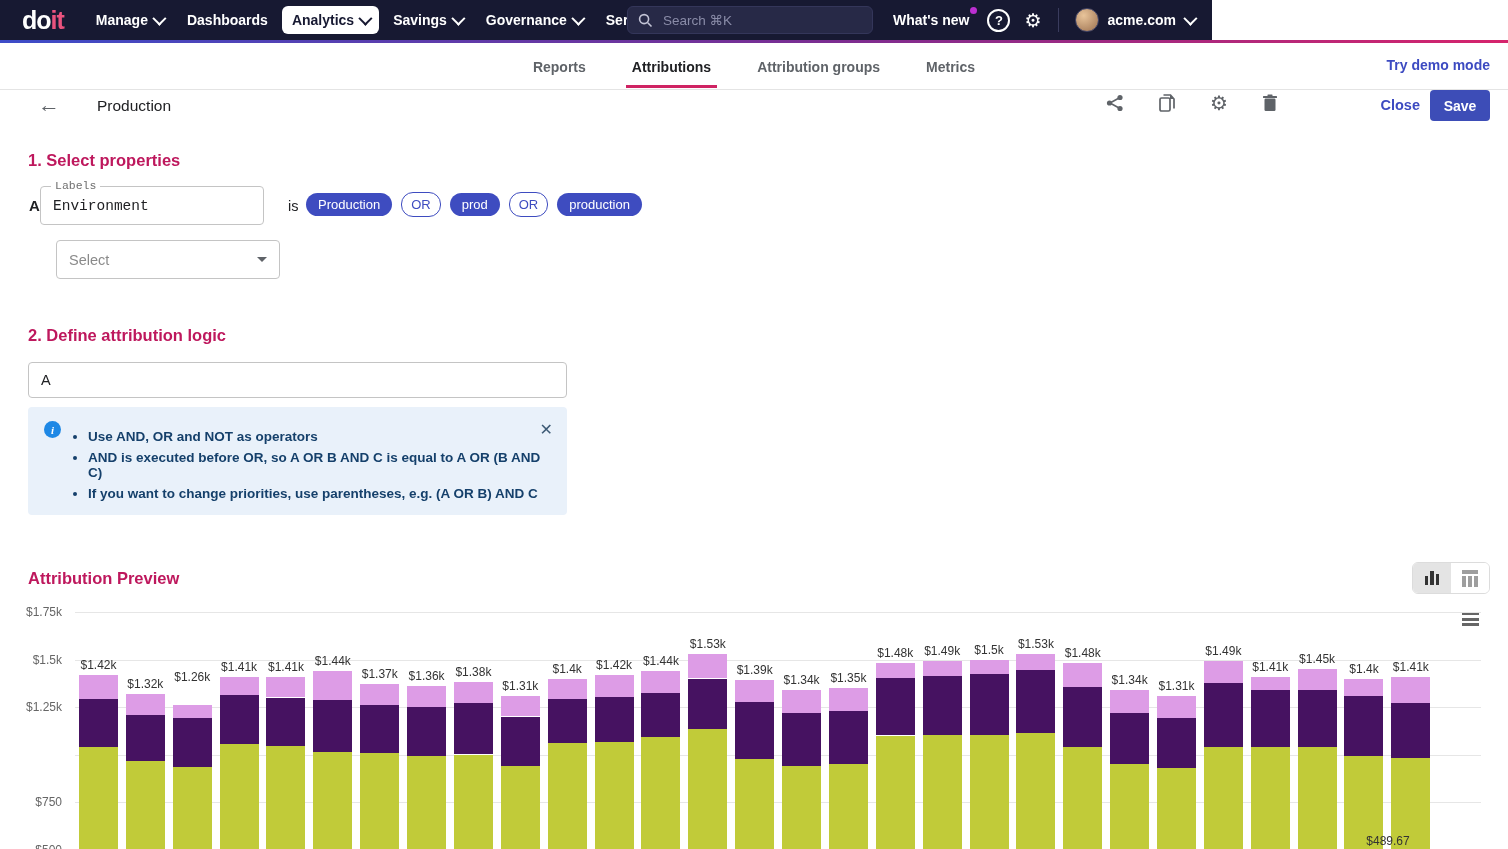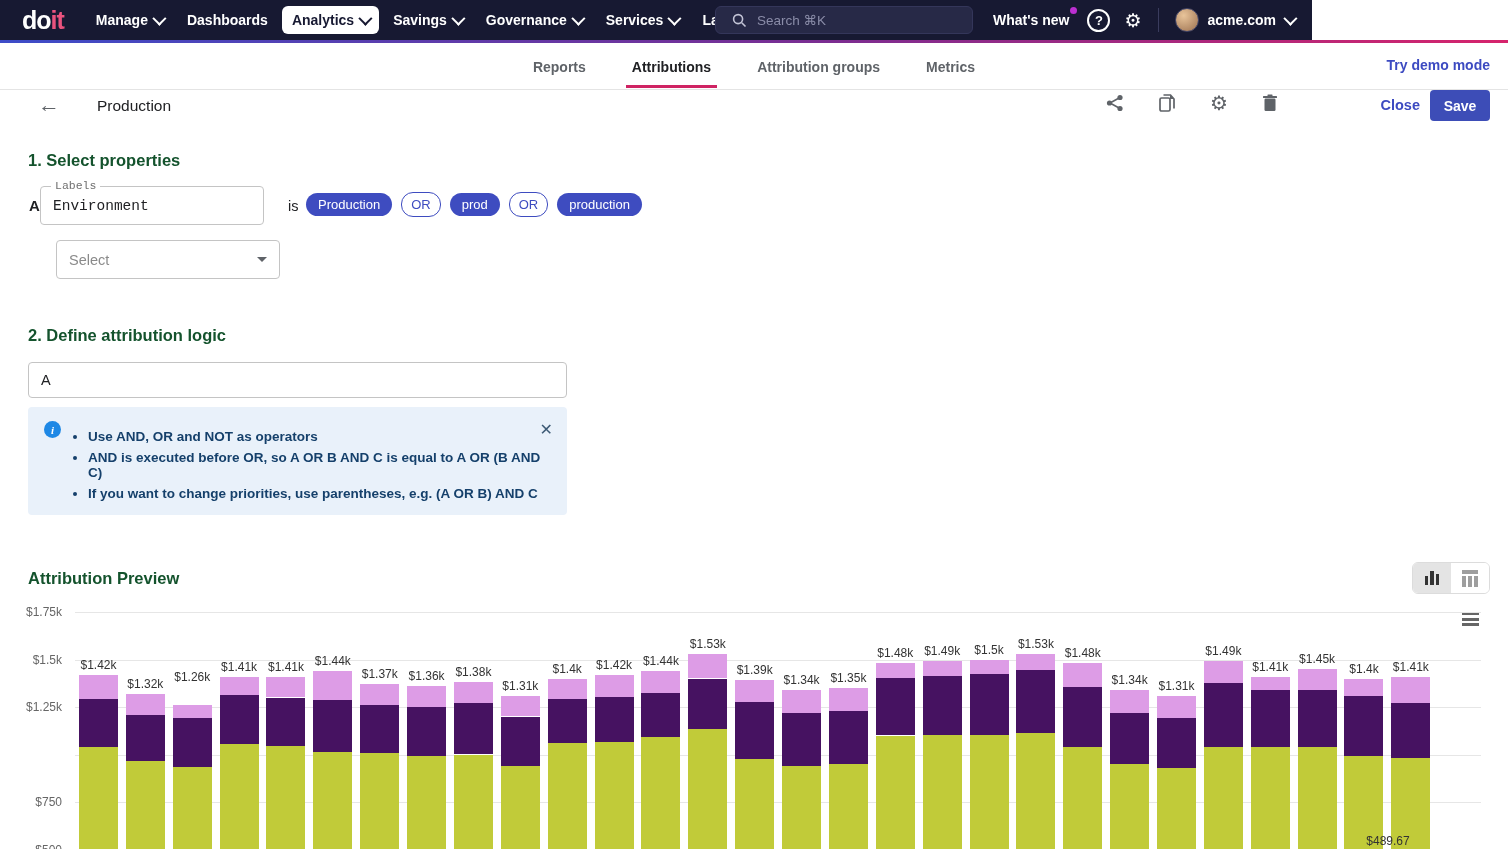--- a/index.html
+++ b/index.html
@@ -8,7 +8,7 @@
     font-family:"Liberation Sans",sans-serif;color:#202124;
   }
   
-  .navbar{position:absolute;left:0;top:0;width:1312px;height:40px;background:#171932;display:flex;align-items:center;}
+  .navbar{position:absolute;left:0;top:0;width:1212px;height:40px;background:#171932;display:flex;align-items:center;}
   .logo{font-size:25px;font-weight:800;letter-spacing:-1px;margin-left:22px;margin-right:22px;}
   .logo .p1{color:#fff;} .logo .p2{color:#e9537e;}
   .nav-menu{display:flex;align-items:flex-start;gap:4px;}

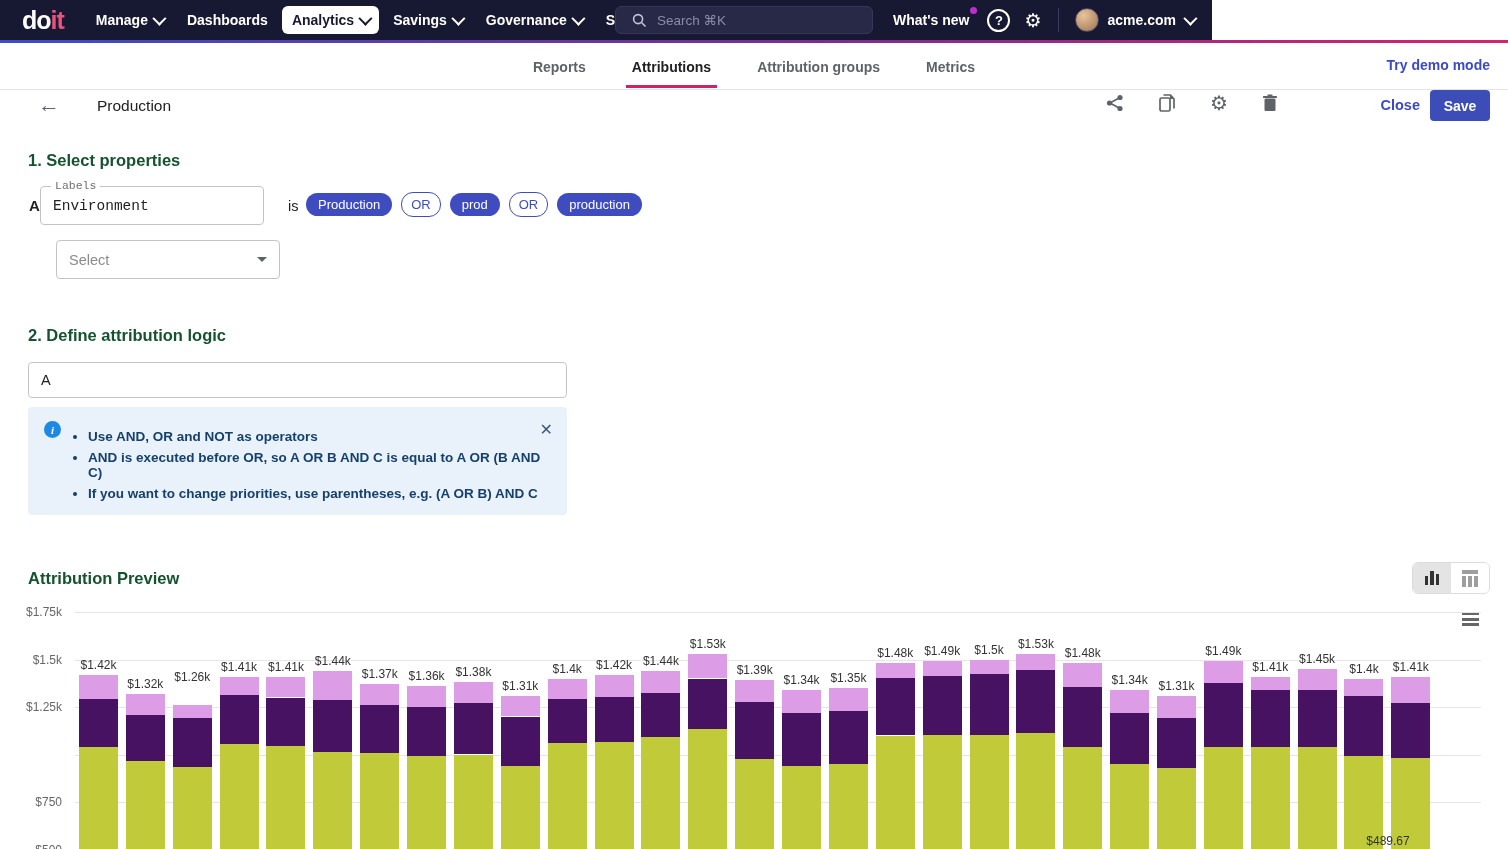--- a/index.html
+++ b/index.html
@@ -16,7 +16,7 @@
   .nav-item.active{background:#fff;color:#171932;}
   .chev{width:8px;height:8px;border-right:2px solid currentColor;border-bottom:2px solid currentColor;transform:rotate(45deg) translateY(-2px);display:inline-block;}
   .nav-right{position:absolute;right:0;top:0;height:40px;display:flex;align-items:center;}
-  .searchbox{width:224px;height:26px;background:#272947;border:1px solid #34365a;border-radius:6px;display:flex;align-items:center;padding:0 16px;gap:8px;}
+  .searchbox{width:224px;height:26px;background:#272947;border:1px solid #34365a;border-radius:6px;display:flex;align-items:center;padding:0 10px;gap:8px;}
   .searchbox input{background:transparent;border:none;outline:none;color:#9a9cb8;font-size:13.5px;width:160px;font-family:"Liberation Sans",sans-serif;}
   .searchbox input::placeholder{color:#8a8ca8;}
   .whats-new{color:#fff;font-size:14px;font-weight:700;margin-left:20px;position:relative;cursor:pointer;}

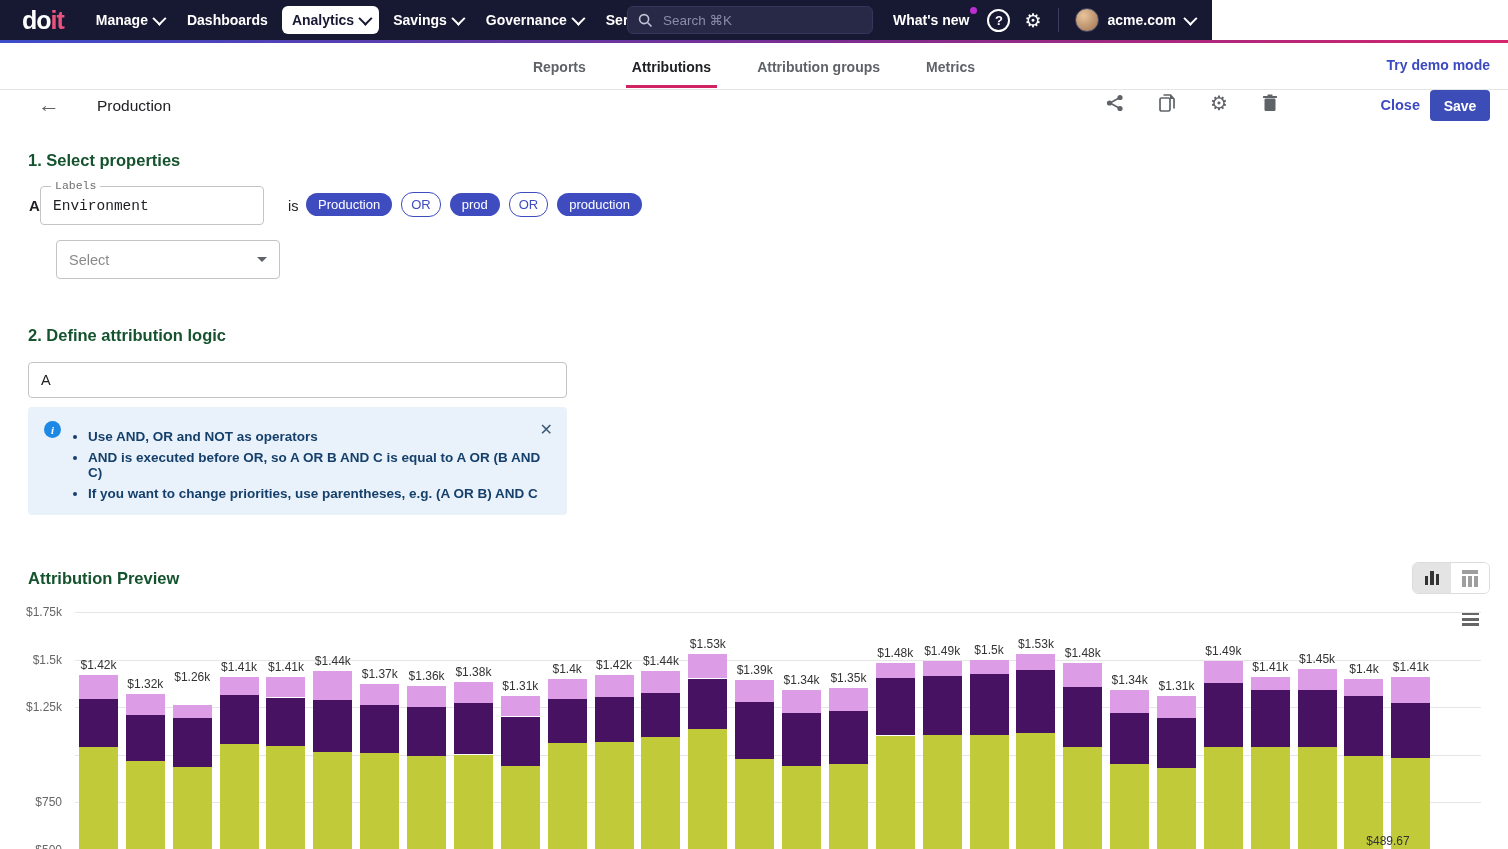--- a/index.html
+++ b/index.html
@@ -46,7 +46,7 @@
   .close-link{position:absolute;right:88px;top:8px;color:#3c4ac1;font-size:14.5px;font-weight:700;cursor:pointer;}
   .save-btn{position:absolute;right:18px;top:1px;width:60px;height:31px;background:#3d4db7;color:#fff;border:none;border-radius:4px;font-size:14px;font-weight:700;cursor:pointer;font-family:"Liberation Sans",sans-serif;}
   
-  .sec-h{position:absolute;left:28px;font-size:16.5px;font-weight:700;color:#14532d;}
+  .sec-h{position:absolute;left:28px;font-size:16.5px;font-weight:700;color:#be185d;}
   .rowA-letter{position:absolute;left:29px;top:197px;font-size:15px;font-weight:700;}
   .mui-field{position:absolute;border:1px solid #c4c4c4;border-radius:4px;background:#fff;}
   .mui-label{position:absolute;top:-8px;left:10px;background:#fff;padding:0 4px;font-size:11.5px;color:#6f6f6f;}

